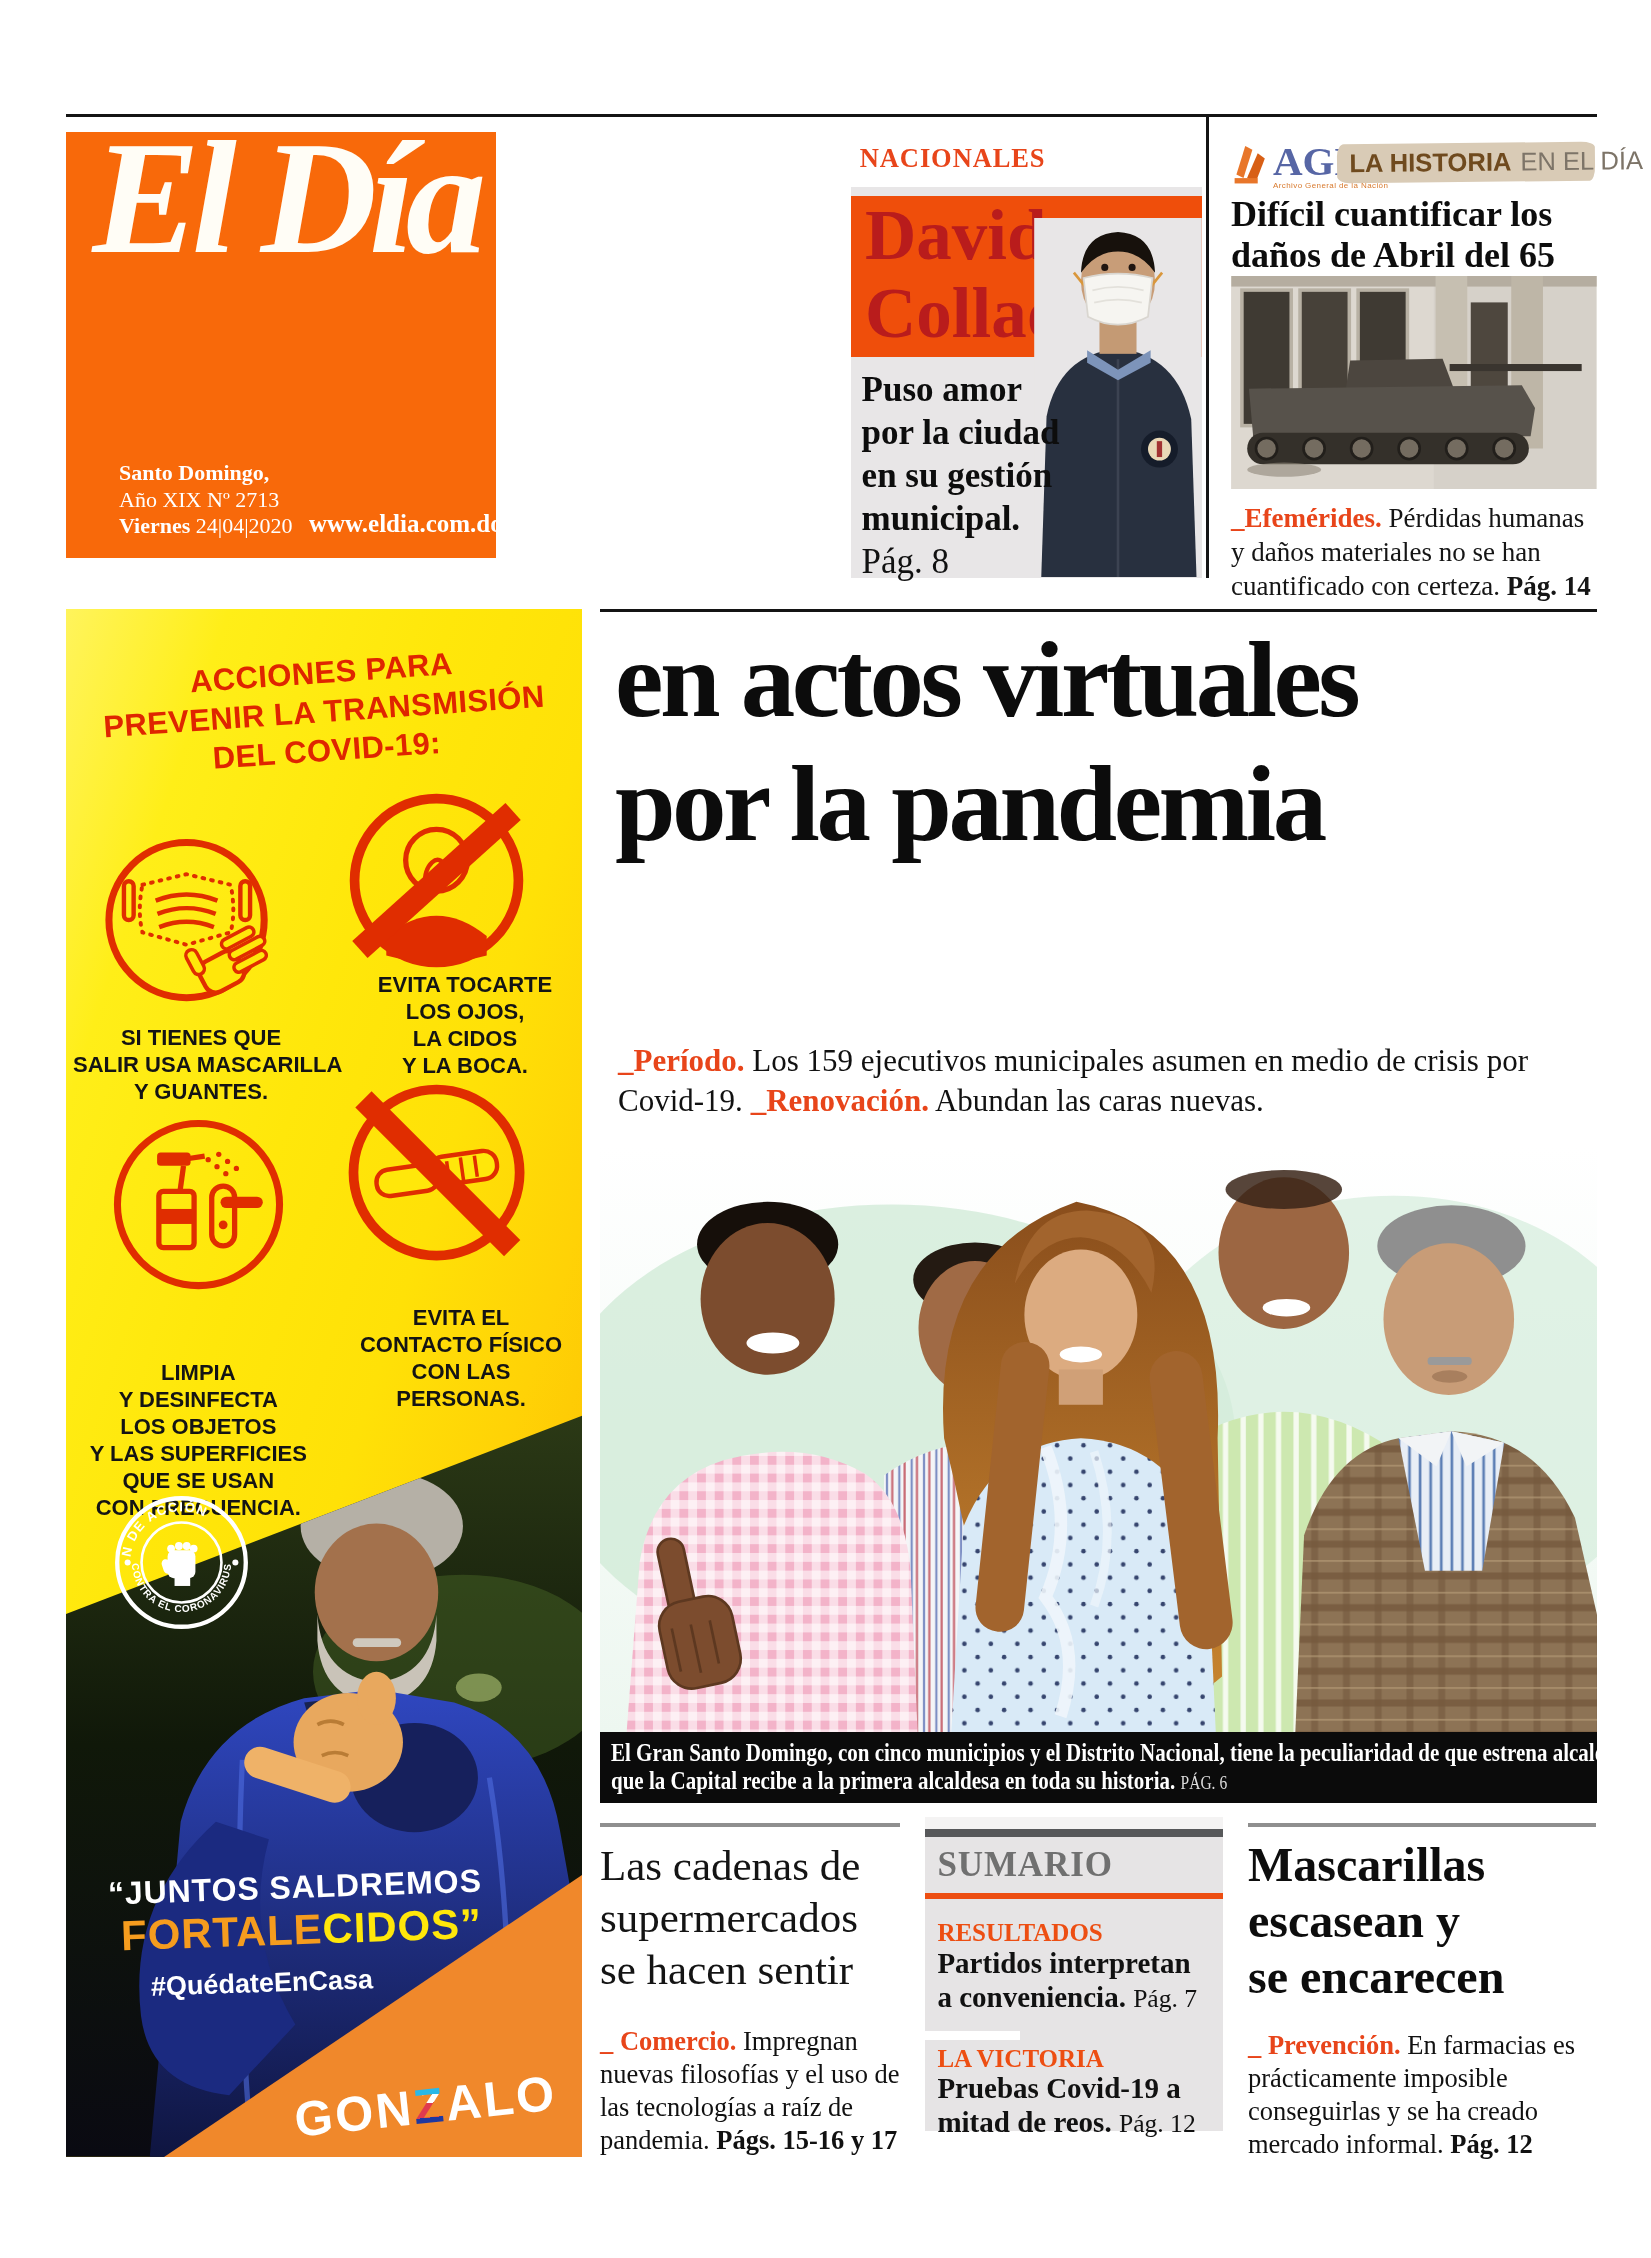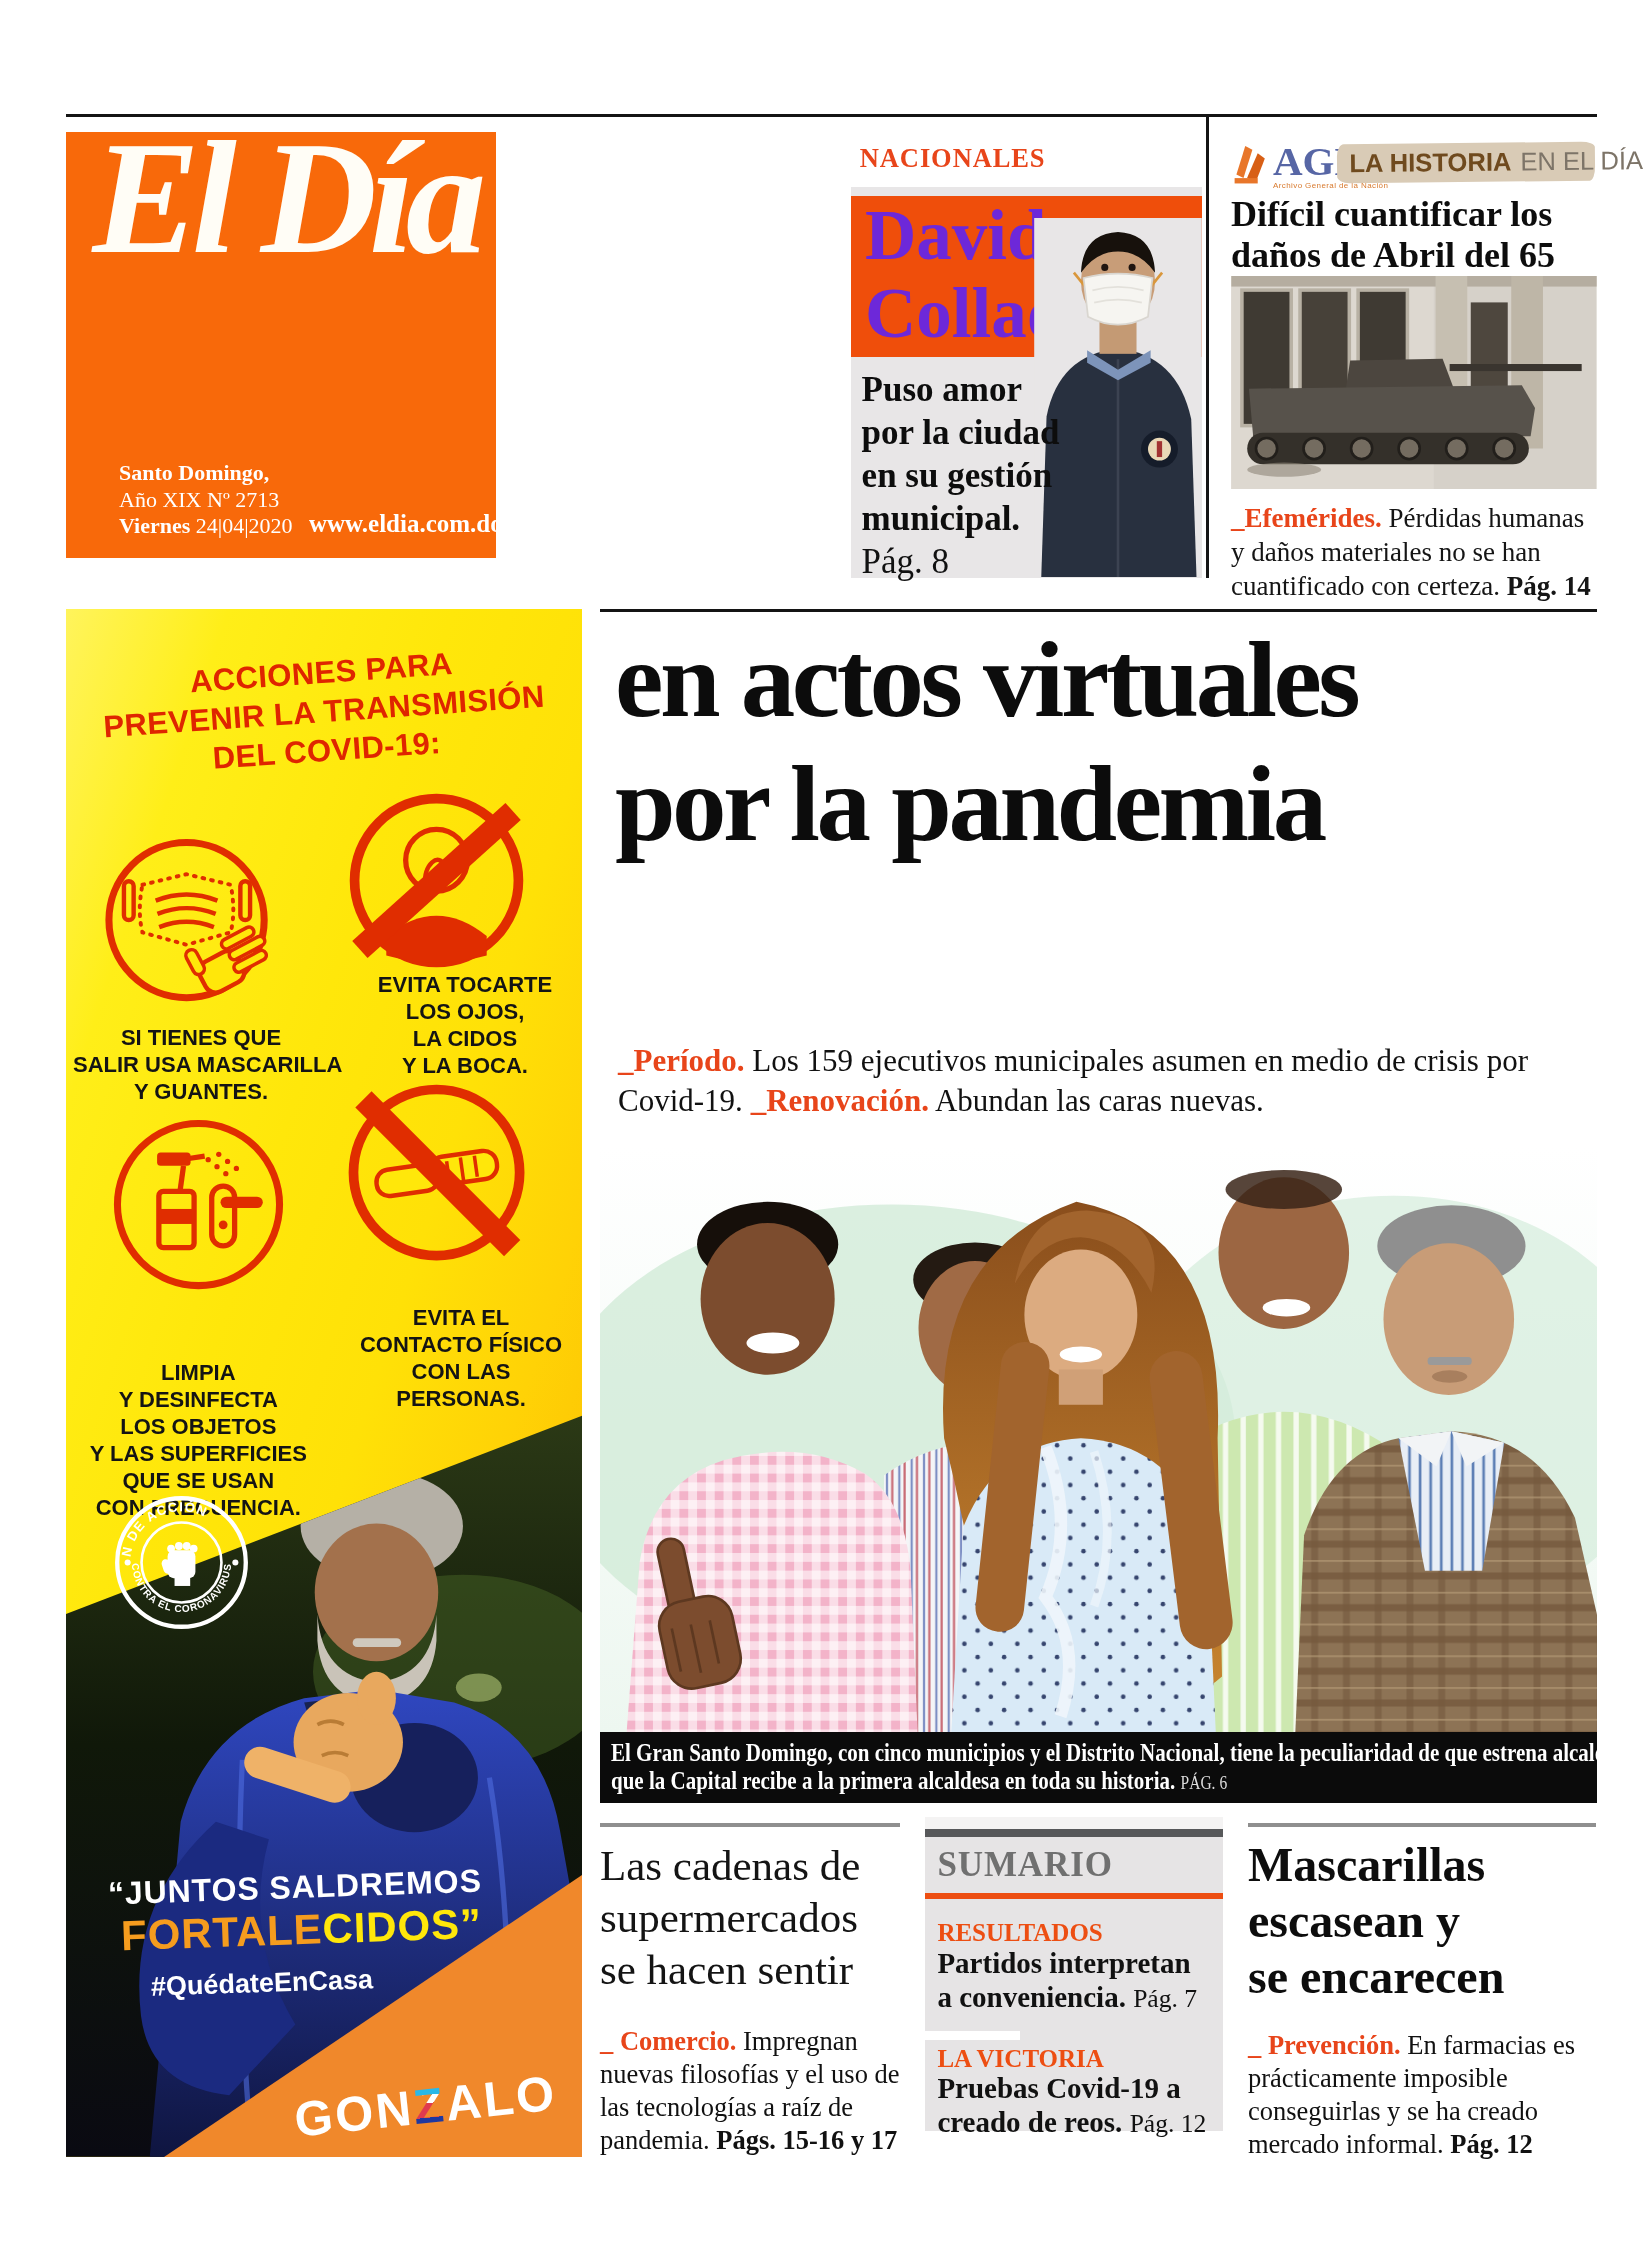--- a/index.html
+++ b/index.html
@@ -23,7 +23,7 @@
   #nac { left:851px; top:132px; width:351px; height:446px; }
   #nac .gray { position:absolute; left:0; top:55px; width:351px; height:391px; background:#E8E6E7; }
   #nac .redblock { position:absolute; left:0; top:64px; width:351px; height:161px; background:#EF4E0B; }
-  .nac-title { position:absolute; left:14px; color:#6d28d9; font-weight:bold; font-size:71px; line-height:76px; }
+  .nac-title { position:absolute; left:14px; color:#b91c1c; font-weight:bold; font-size:71px; line-height:76px; }
   .nac-sum { font-weight:bold; font-size:35px; line-height:43px; color:#0d0d0d; }
 
   

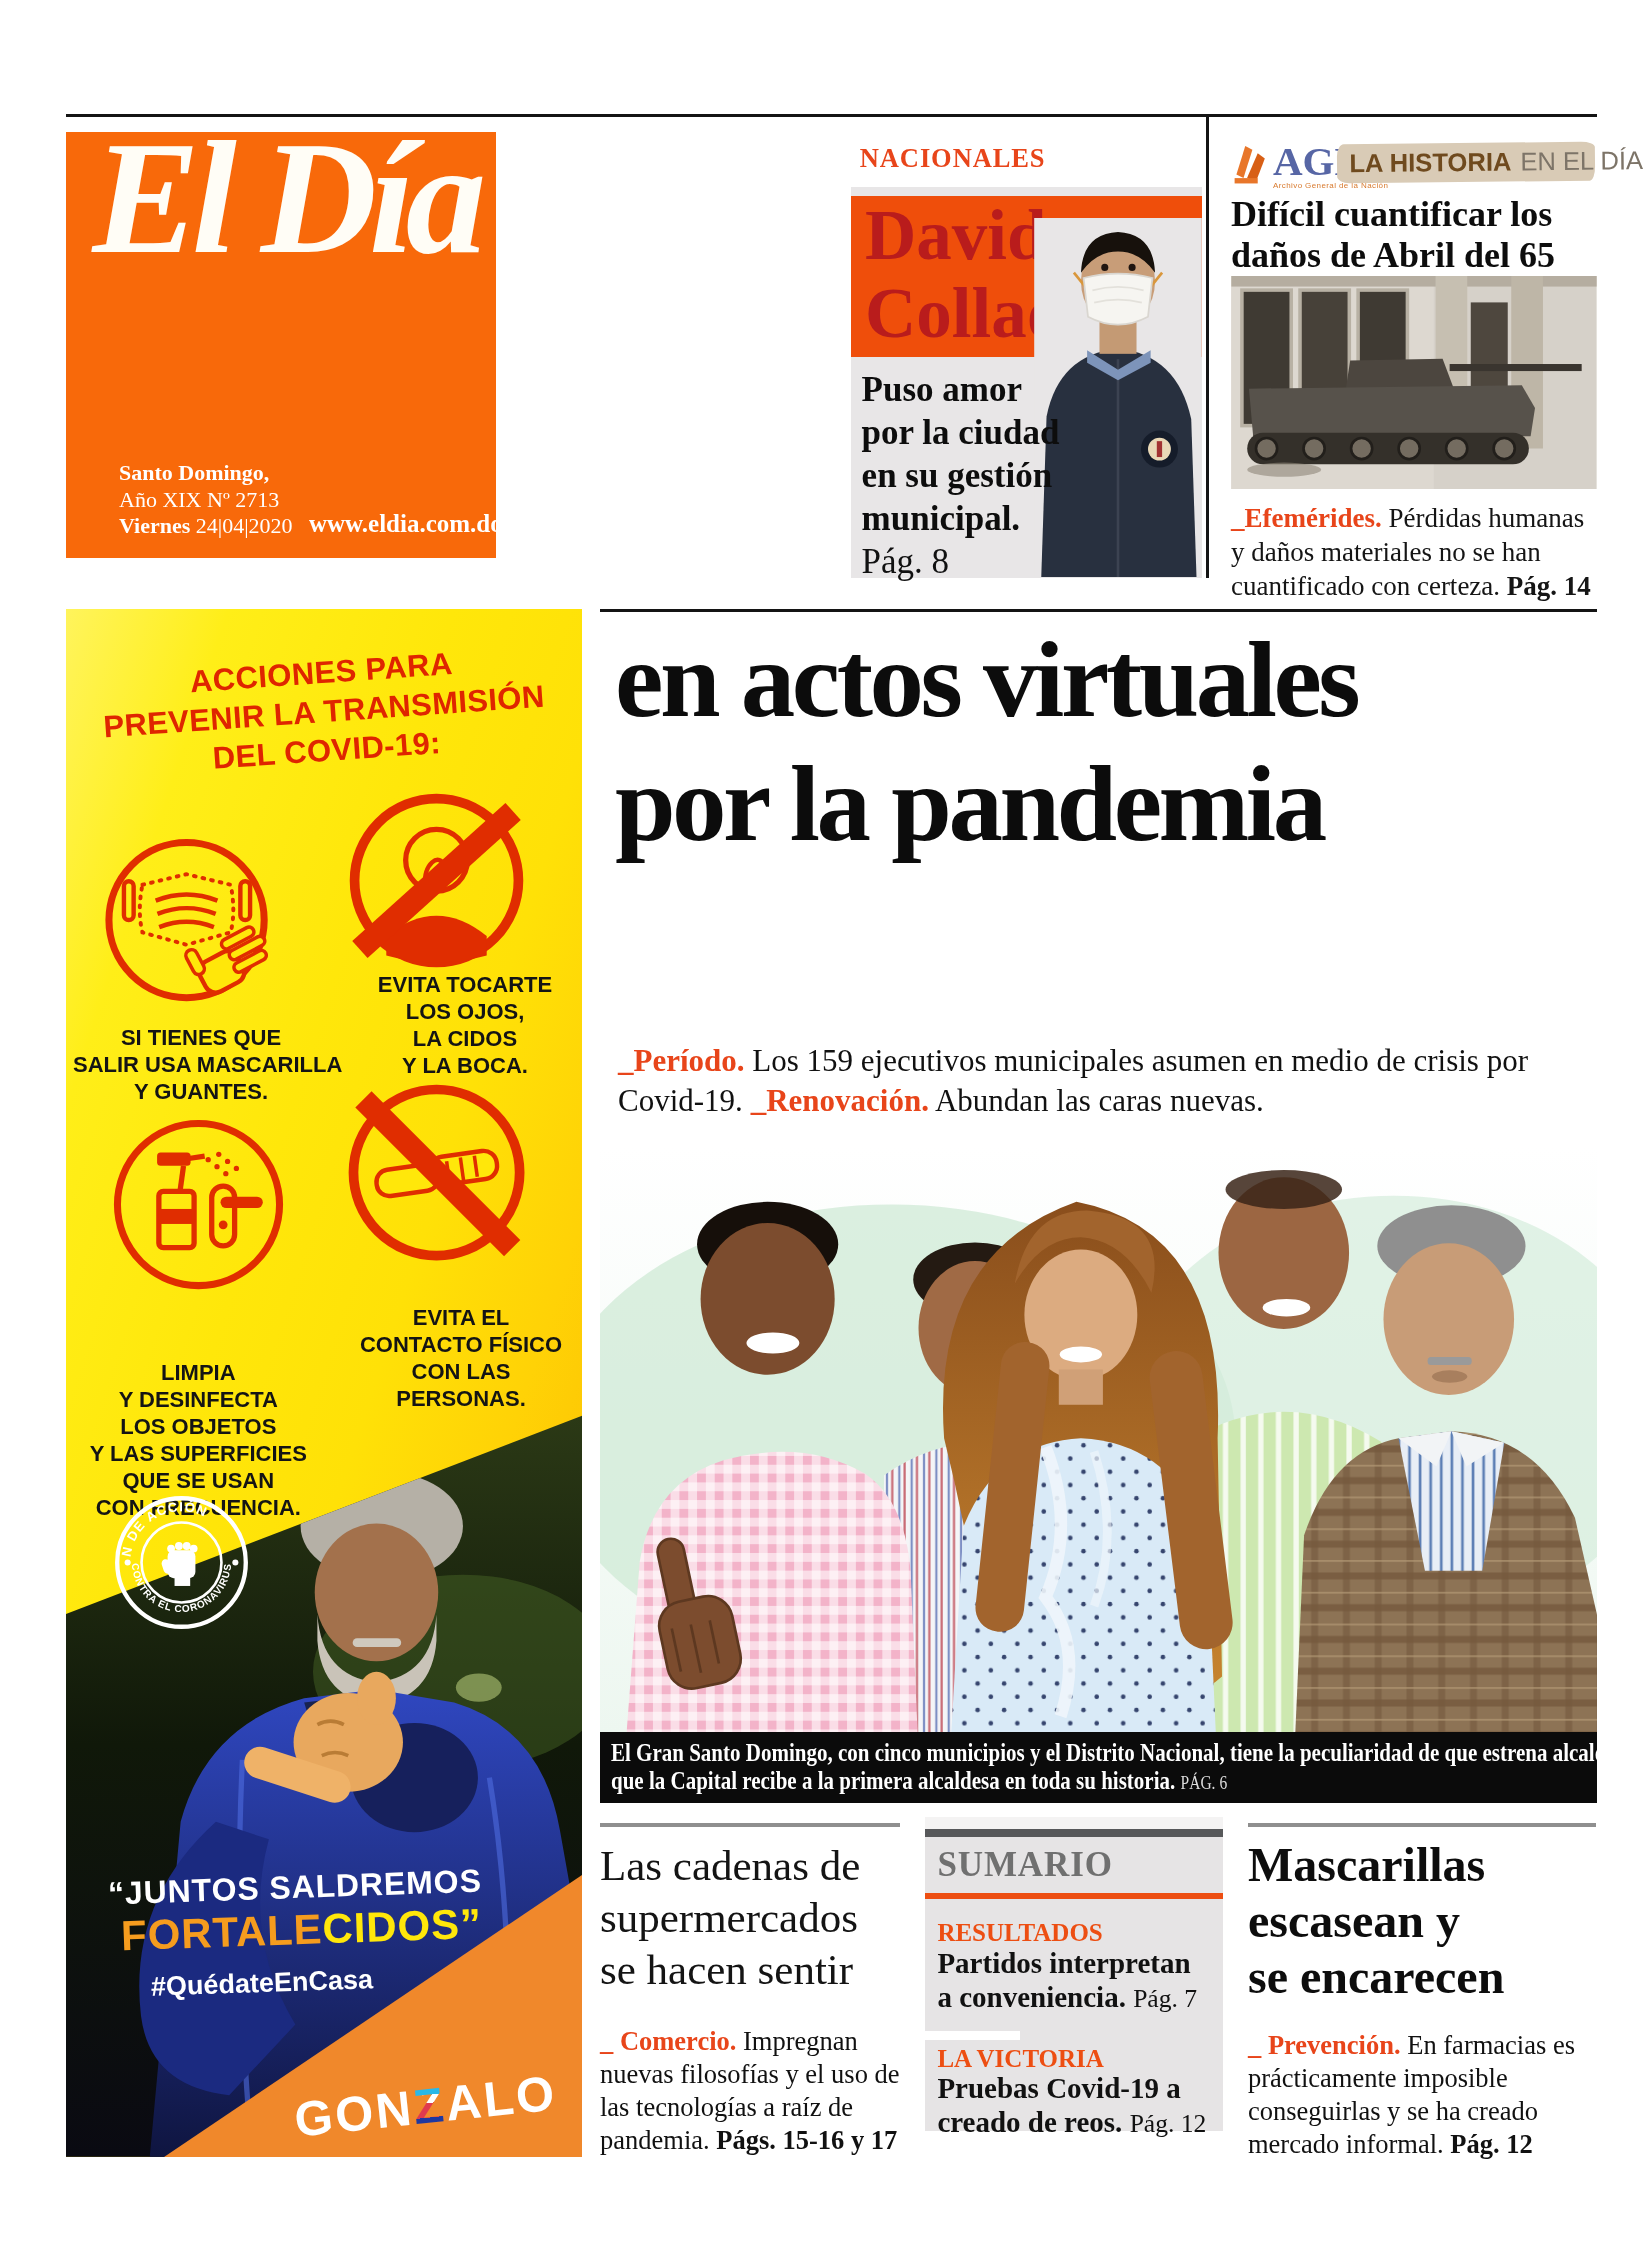--- a/index.html
+++ b/index.html
@@ -311,7 +311,7 @@
 
     <div class="abs sum-kicker nowrap" style="left:12.4px;top:228px;">LA VICTORIA</div>
     <div class="abs sum-item" style="left:12.4px;top:254px;">Pruebas Covid-19 a</div>
-    <div class="abs sum-item" style="left:12.4px;top:288px;"><span>creado de reos.</span> <span class="sum-ref">Pág. 12</span></div>
+    <div class="abs sum-item" style="left:12.4px;top:288px;"><span>mitad de reos.</span> <span class="sum-ref">Pág. 12</span></div>
   </div>
 
   <div class="abs gray-rule" style="left:1248px;top:1823px;width:348px;height:3.5px;"></div>

